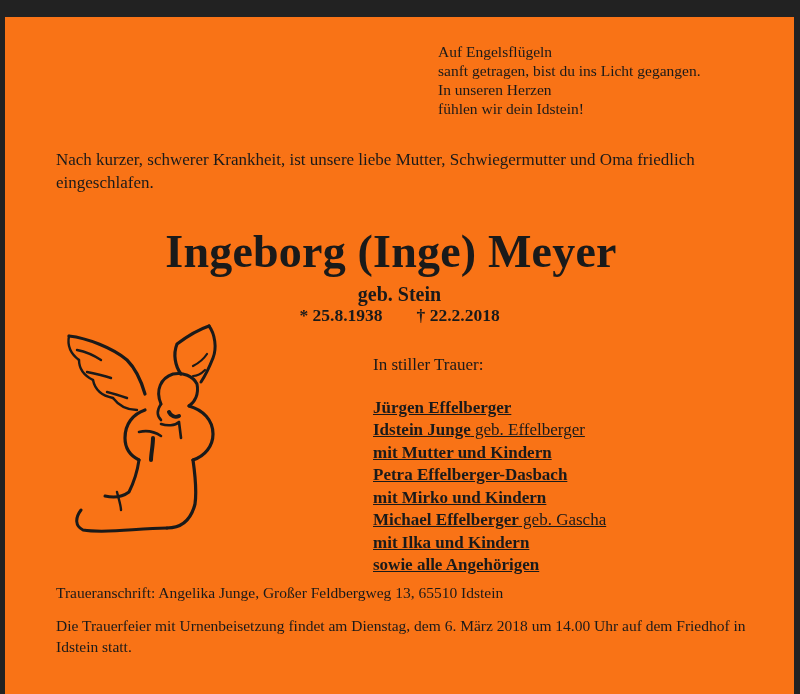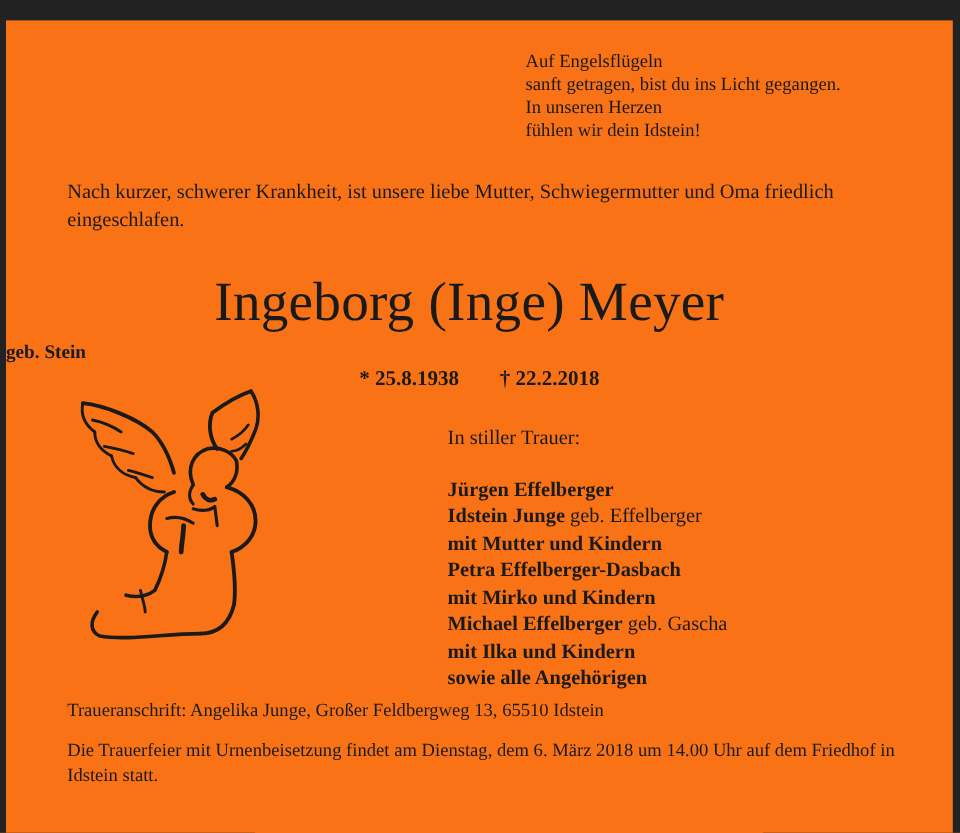--- a/index.html
+++ b/index.html
@@ -23,7 +23,7 @@
   }
   .name {
     left: 0; width: 772px; top: 208px; text-align: center;
-    font-size: 46px; font-weight: normal; letter-spacing: 0.2px; line-height: 54px;
+    font-size: 46px; font-weight: bold; letter-spacing: 0.2px; line-height: 54px;
   }
   .maiden {
     left: 0; width: 789px; top: 267px; text-align: left;

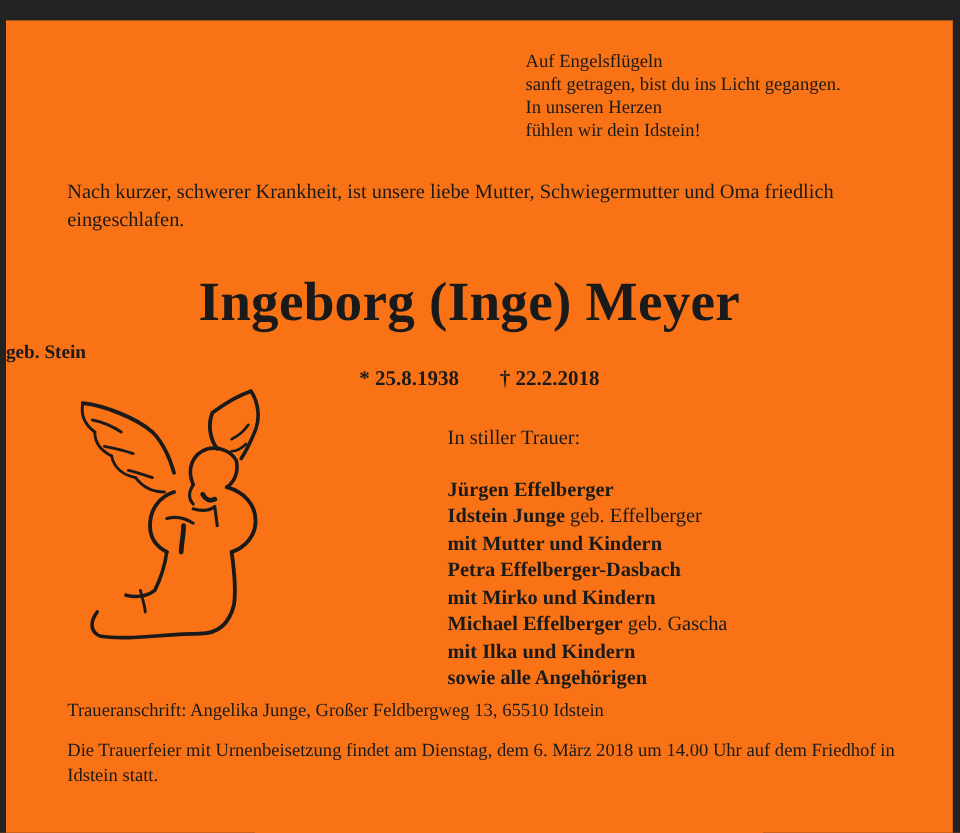--- a/index.html
+++ b/index.html
@@ -26,8 +26,8 @@
     font-size: 46px; font-weight: bold; letter-spacing: 0.2px; line-height: 54px;
   }
   .maiden {
-    left: 0; width: 789px; top: 267px; text-align: left;
-    font-size: 16px; font-weight: bold; line-height: 20px;
+    left: 0; width: 789px; top: 267px; text-align: center;
+    font-size: 20px; font-weight: bold; line-height: 20px;
   }
   .dates {
     left: 0; width: 789px; top: 287px; text-align: center;

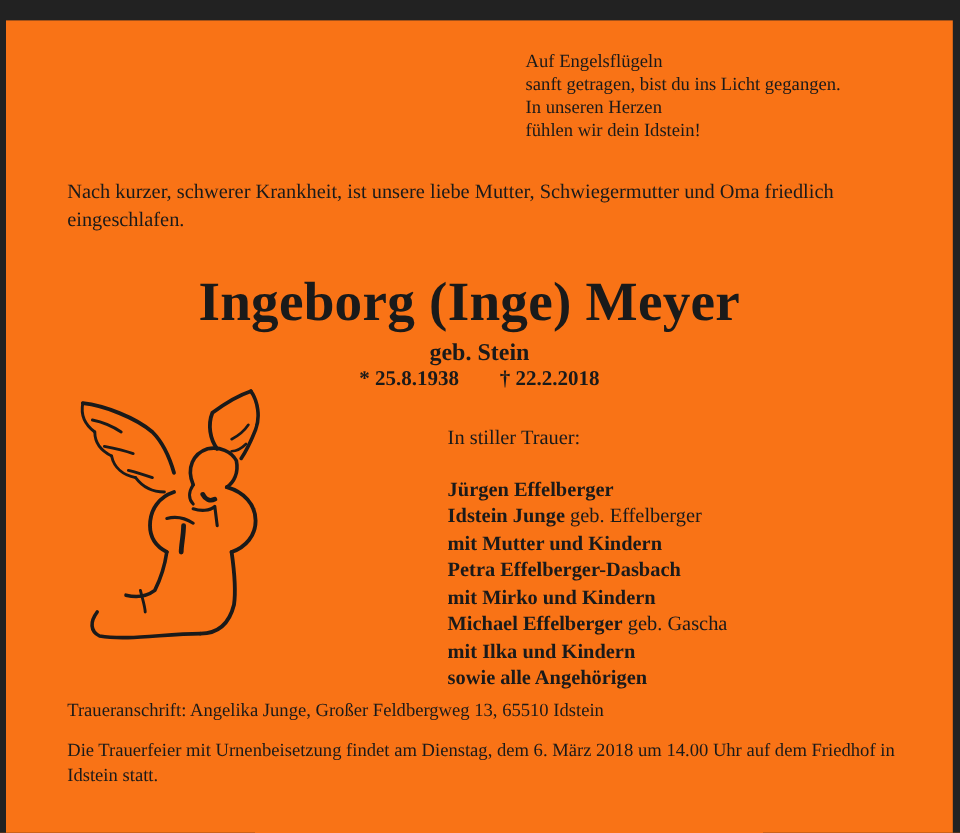--- a/index.html
+++ b/index.html
@@ -40,7 +40,7 @@
     left: 368px; top: 337px; font-size: 17px; line-height: 22.5px;
   }
   .mourners .label { font-weight: normal; margin-bottom: 20px; }
-  .mourners .row { white-space: nowrap; }
+  .mourners .row { white-space: nowrap; text-decoration: underline; }
   .mourners .b { font-weight: bold; }
   .mourners .n { font-weight: normal; }
   .address {

